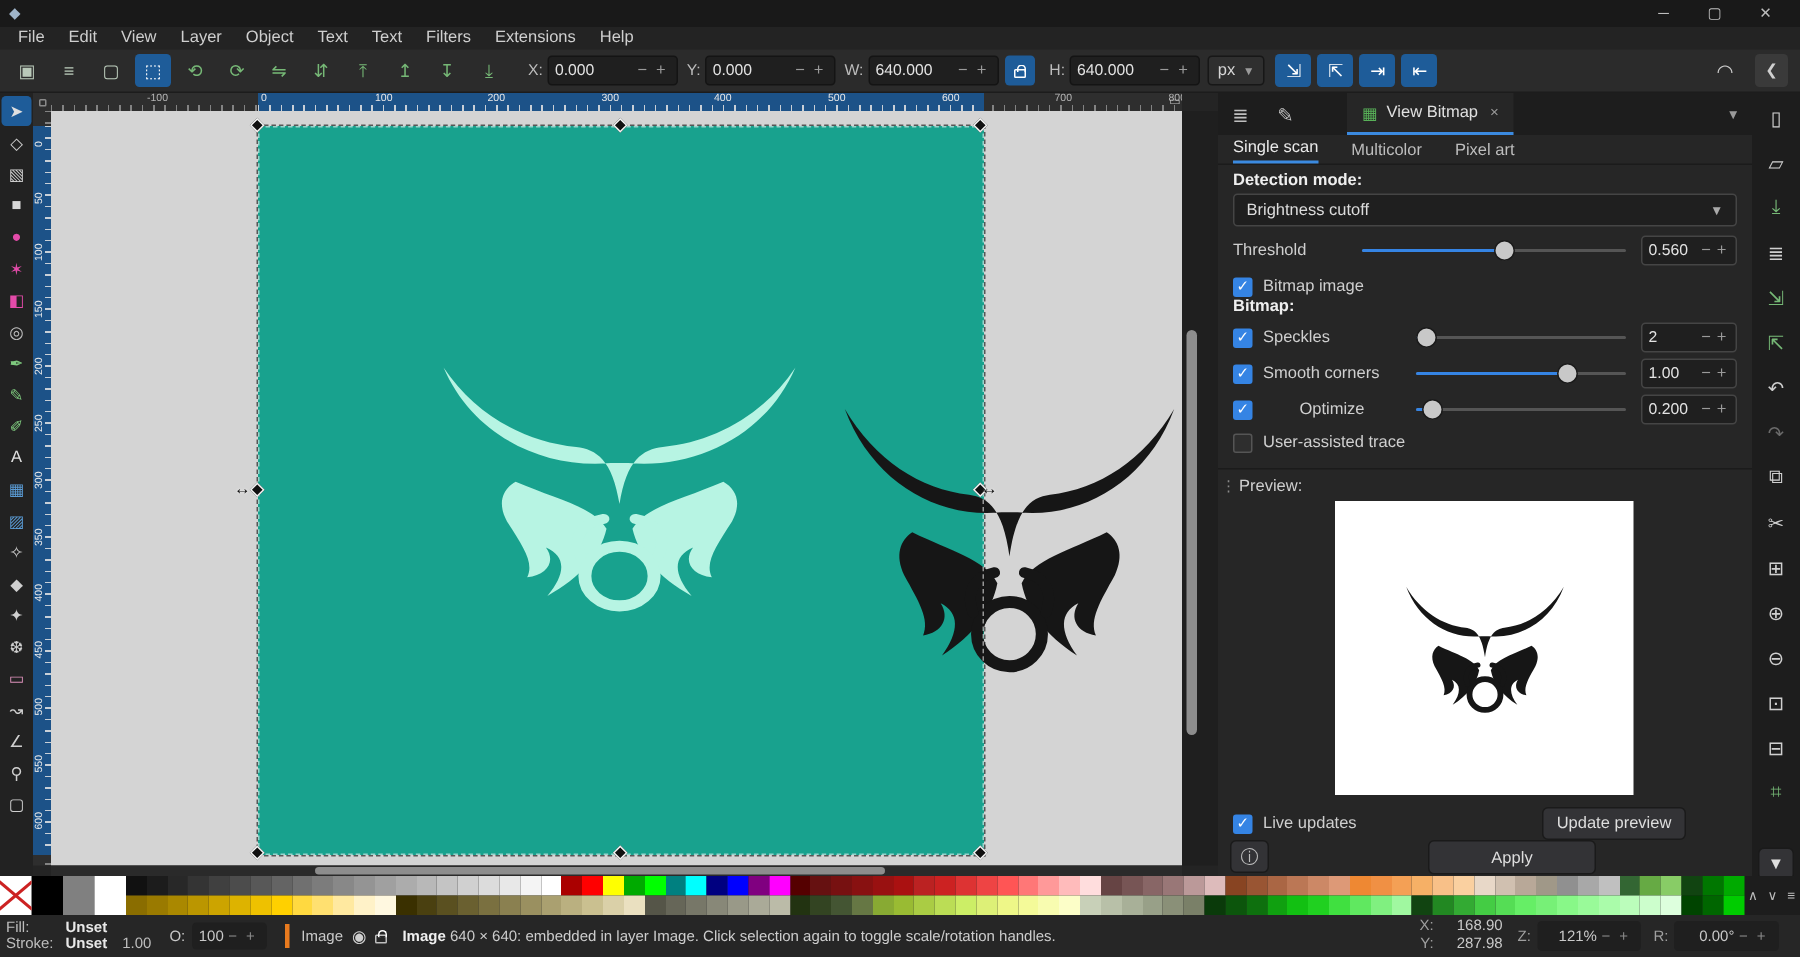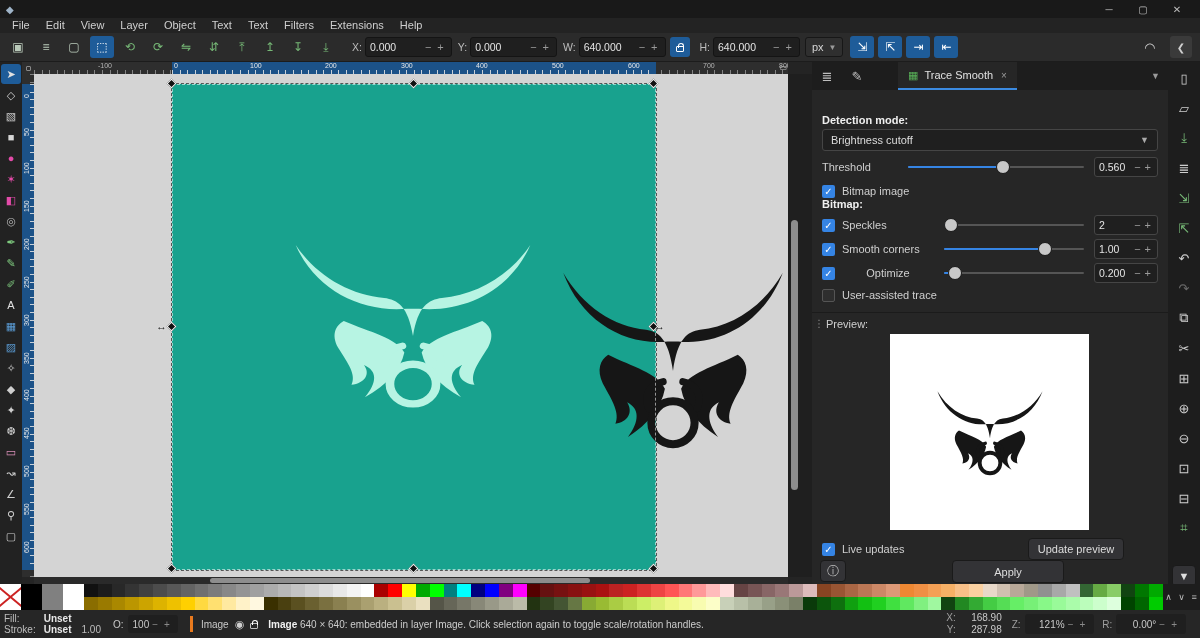--- a/index.html
+++ b/index.html
@@ -348,7 +348,7 @@
         </span>
       <div class="doctab">
         <span class="tabicon" style="color: rgb(88, 176, 88);">▦</span>
-        <span>Trace Smooth</span>
+        <span>View Bitmap</span>
         <span class="closex">×</span>
       </div>
       <span class="tab-chev">▼</span>

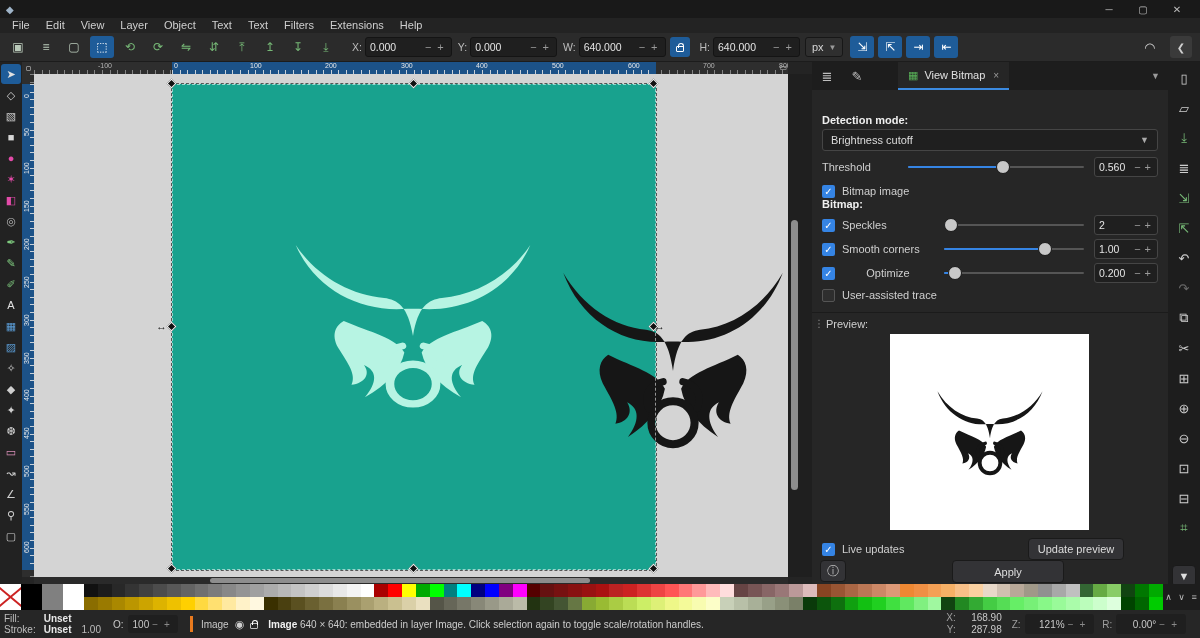--- a/index.html
+++ b/index.html
@@ -354,6 +354,11 @@
       <span class="tab-chev">▼</span>
     </div>
 
+    <div class="scan-tabs" id="scantabs">
+        <div class="scan-tab active">Single scan</div>
+        <div class="scan-tab">Multicolor</div>
+        <div class="scan-tab">Pixel art</div>
+      </div>
 
     <div class="p-label" style="top:52px">Detection mode:</div>
     <div class="combo" style="top:67px">

